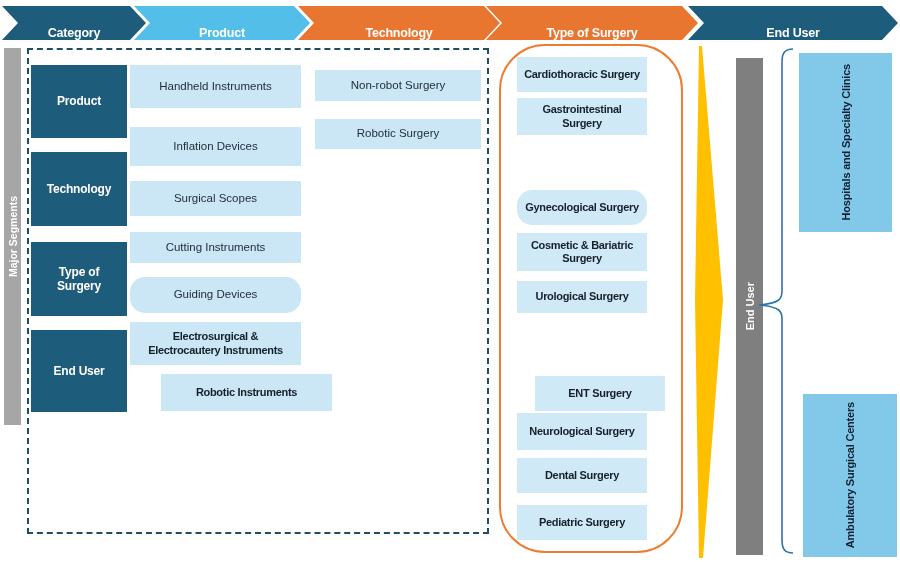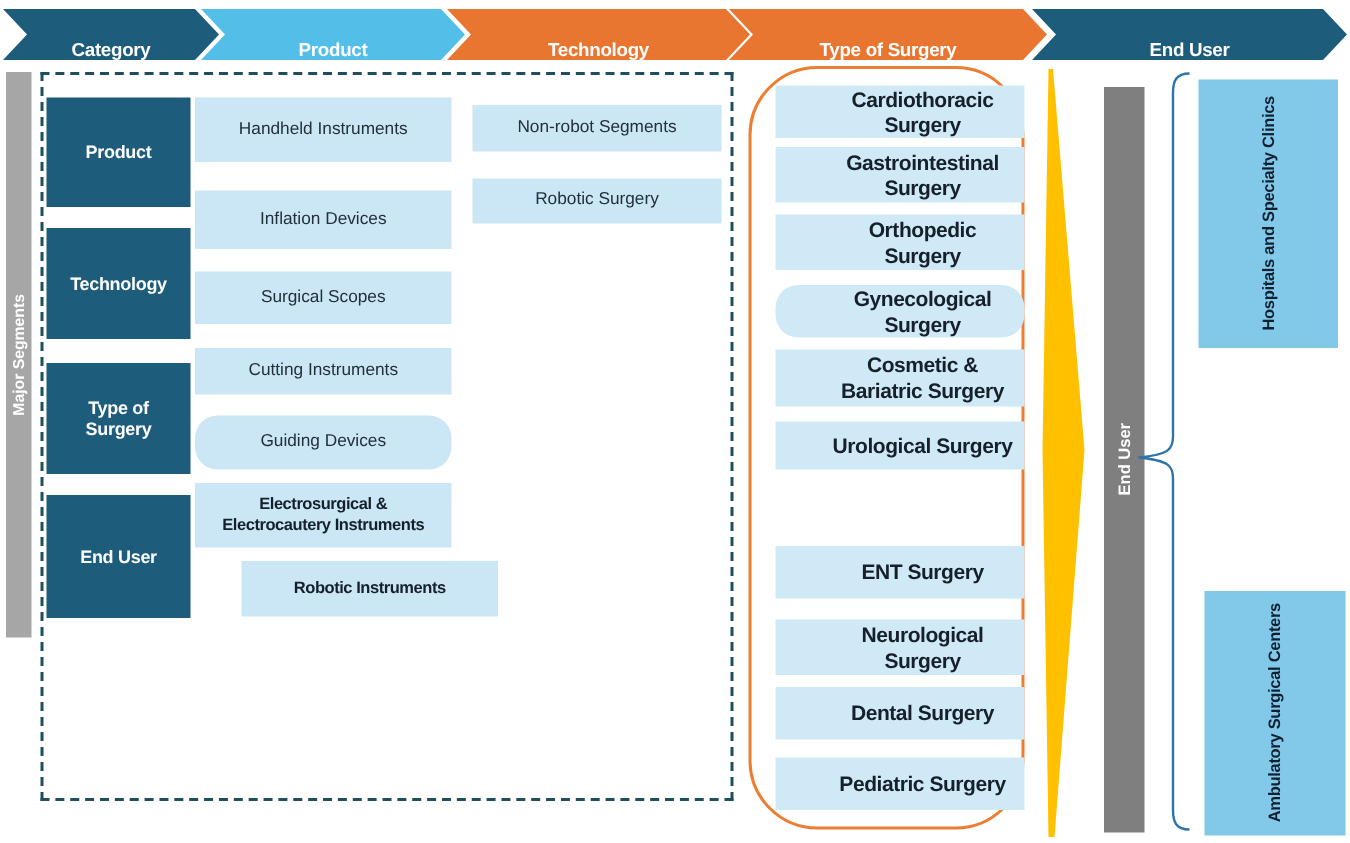--- a/index.html
+++ b/index.html
@@ -48,8 +48,8 @@
   .col3{left:315px;width:166px;}
   .narrowbold{font-weight:bold;font-size:11px;color:#14202c;letter-spacing:-0.3px;}
   .box-surgery{
-    left:517px;width:166px;background:#cfe9f7;color:#16202a;
-    font-weight:bold;font-size:14px;letter-spacing:-0.3px;padding-left:36px;
+    left:517px;width:130px;background:#cfe9f7;color:#16202a;
+    font-weight:bold;font-size:11px;letter-spacing:-0.3px;
   }
   .box-sky{
     position:absolute;background:#82c8e8;color:#102030;

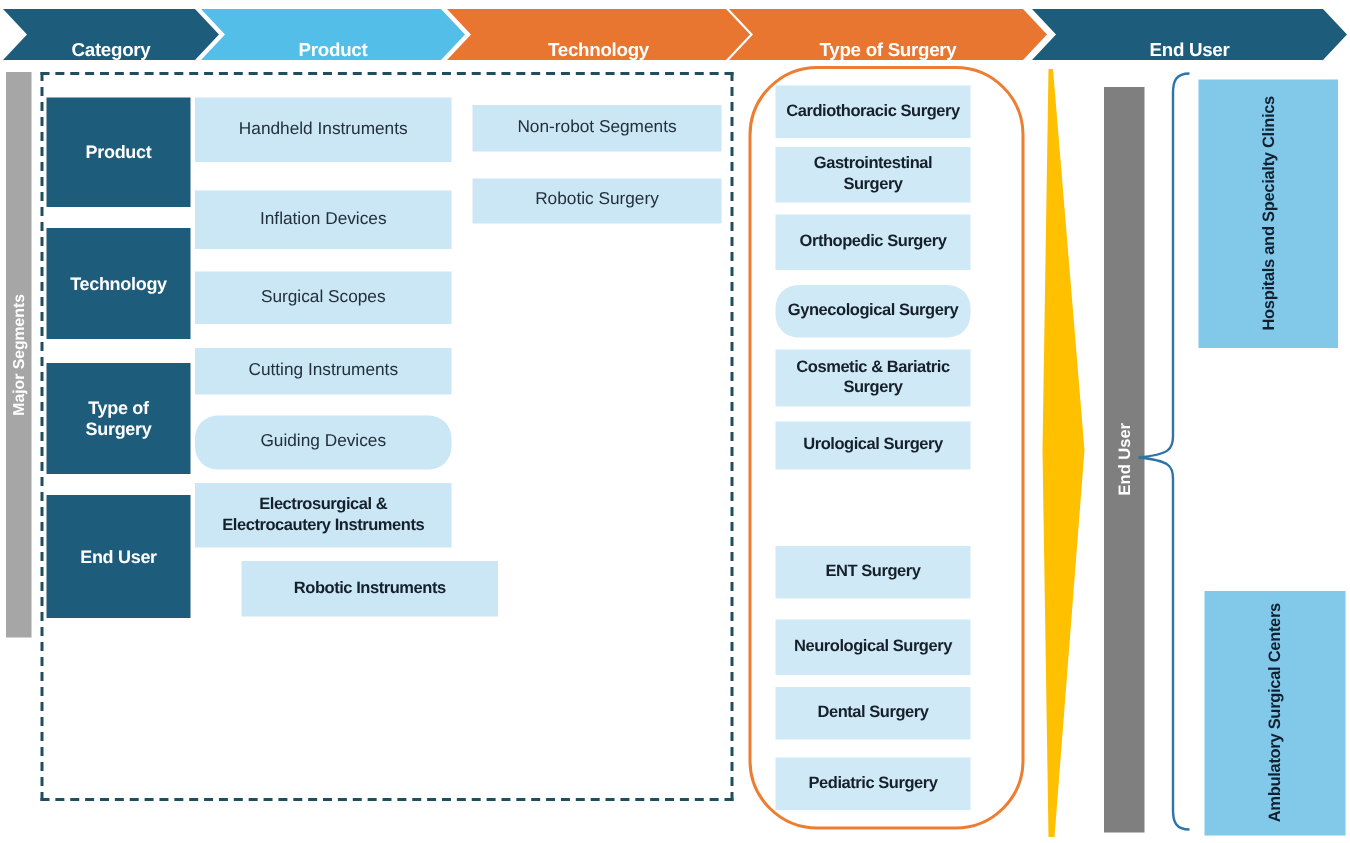--- a/index.html
+++ b/index.html
@@ -98,7 +98,7 @@
   <div class="box box-pale col2 narrowbold" style="top:322px;height:43px;">Electrosurgical &amp; Electrocautery Instruments</div>
   <div class="box box-pale col2 narrowbold" style="top:374px;height:37px;margin-left:31px;">Robotic Instruments</div>
 
-  <div class="box box-pale col3" style="top:70px;height:31px;">Non-robot Segments</div>
+  <div class="box box-pale col3" style="top:70px;height:31px;">Non-robot Surgery</div>
   <div class="box box-pale col3" style="top:119px;height:30px;">Robotic Surgery</div>
 
   <div class="orange-rect"></div>

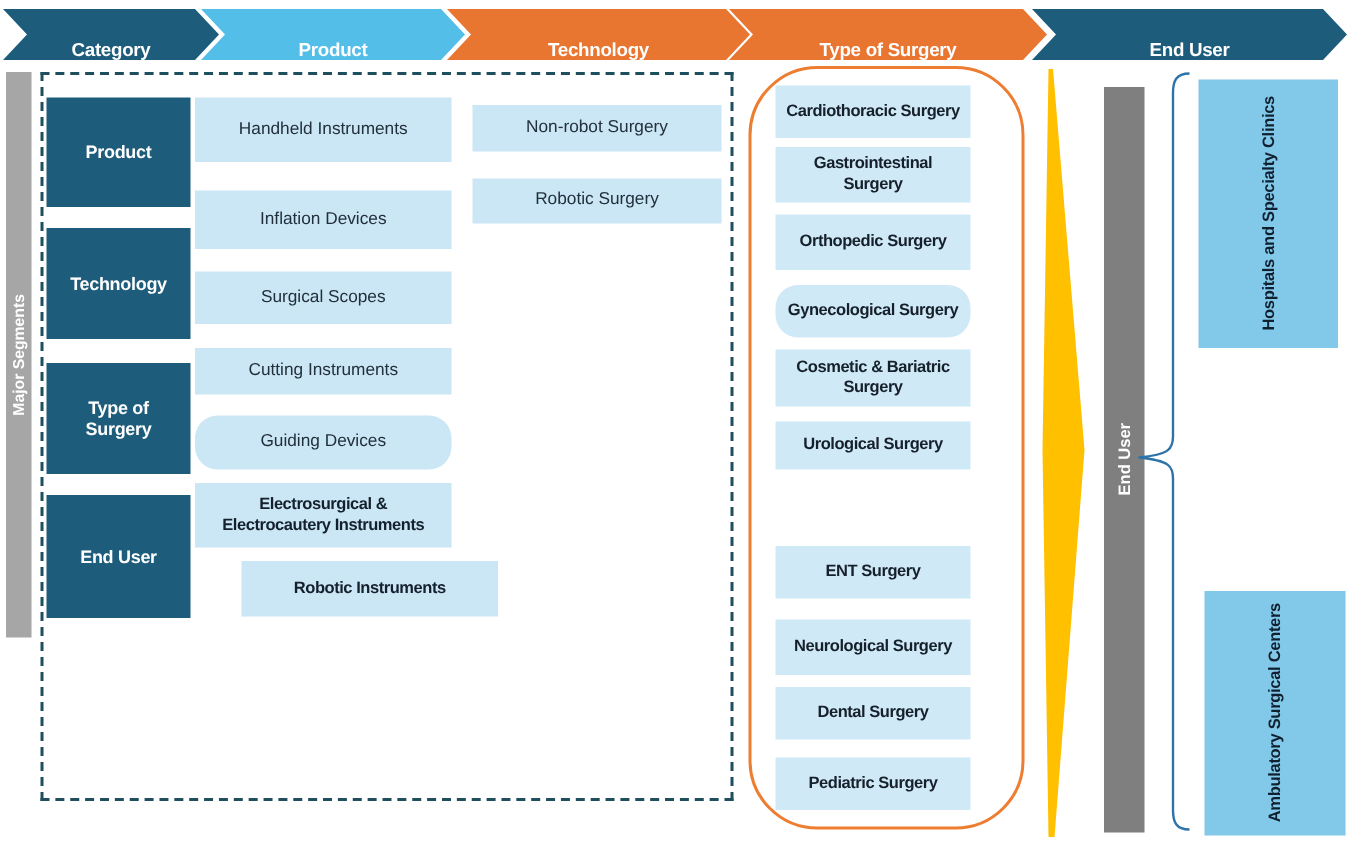--- a/index.html
+++ b/index.html
@@ -105,7 +105,6 @@
 
   <div class="box box-surgery" style="top:57px;height:35px;">Cardiothoracic Surgery</div>
   <div class="box box-surgery" style="top:98px;height:37px;">Gastrointestinal Surgery</div>
-  <div class="box box-surgery" style="top:143px;height:37px;">Orthopedic Surgery</div>
   <div class="box box-surgery" style="top:190px;height:35px;border-radius:15px;">Gynecological Surgery</div>
   <div class="box box-surgery" style="top:233px;height:38px;">Cosmetic &amp; Bariatric Surgery</div>
   <div class="box box-surgery" style="top:281px;height:32px;">Urological Surgery</div>

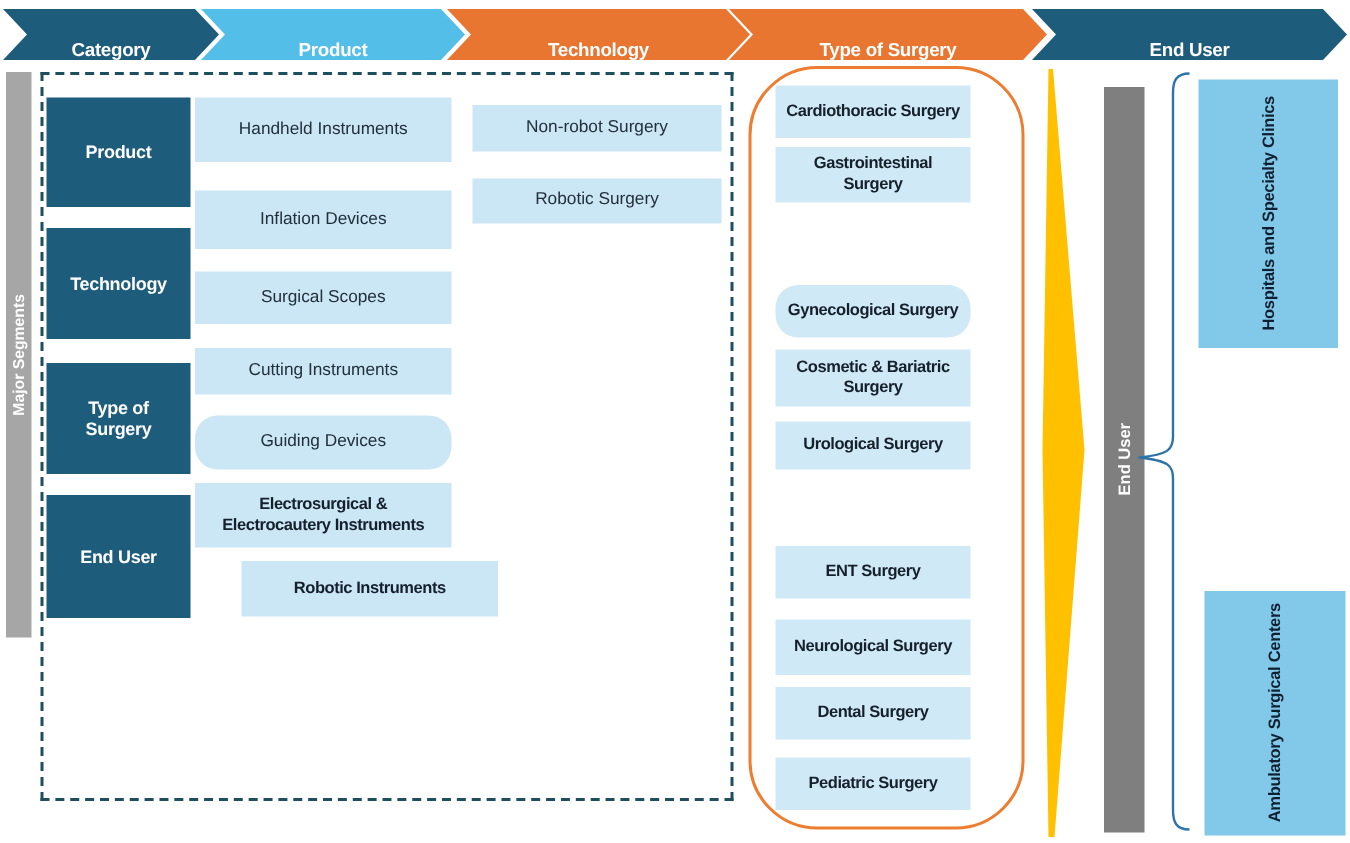--- a/index.html
+++ b/index.html
@@ -108,7 +108,7 @@
   <div class="box box-surgery" style="top:190px;height:35px;border-radius:15px;">Gynecological Surgery</div>
   <div class="box box-surgery" style="top:233px;height:38px;">Cosmetic &amp; Bariatric Surgery</div>
   <div class="box box-surgery" style="top:281px;height:32px;">Urological Surgery</div>
-  <div class="box box-surgery" style="top:364px;height:35px;">ENT Surgery</div>
+  <div class="box box-surgery" style="top:376px;height:35px;margin-left:18px;">ENT Surgery</div>
   <div class="box box-surgery" style="top:413px;height:37px;">Neurological Surgery</div>
   <div class="box box-surgery" style="top:458px;height:35px;">Dental Surgery</div>
   <div class="box box-surgery" style="top:505px;height:35px;">Pediatric Surgery</div>

